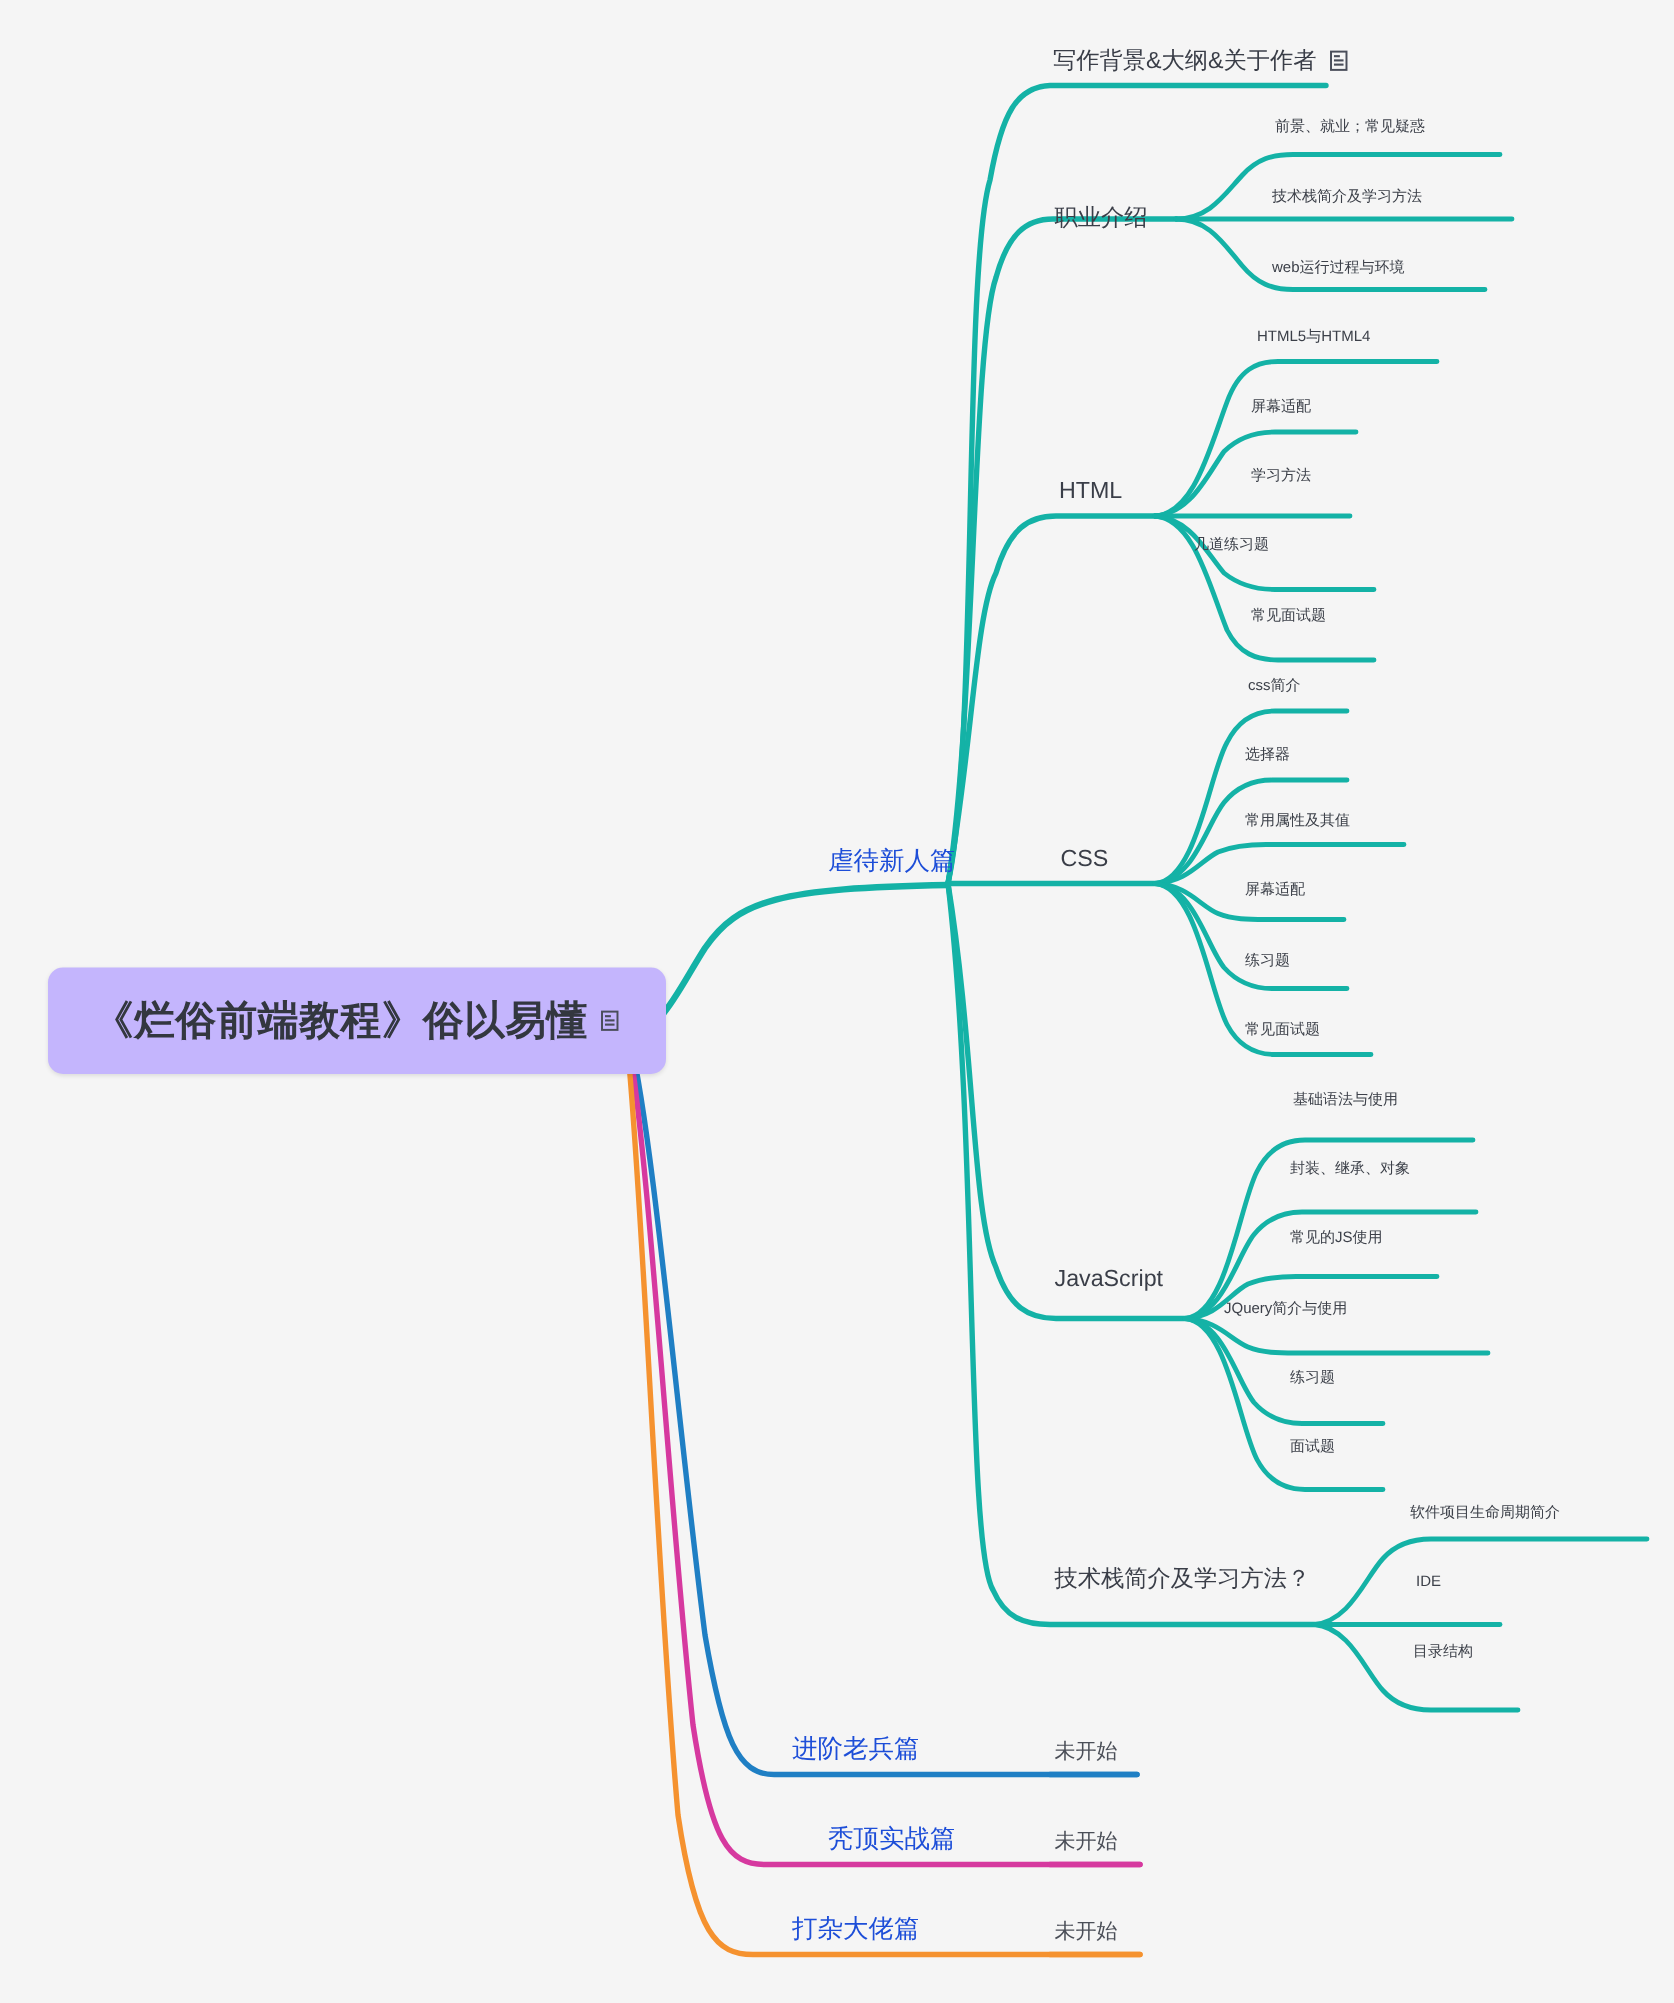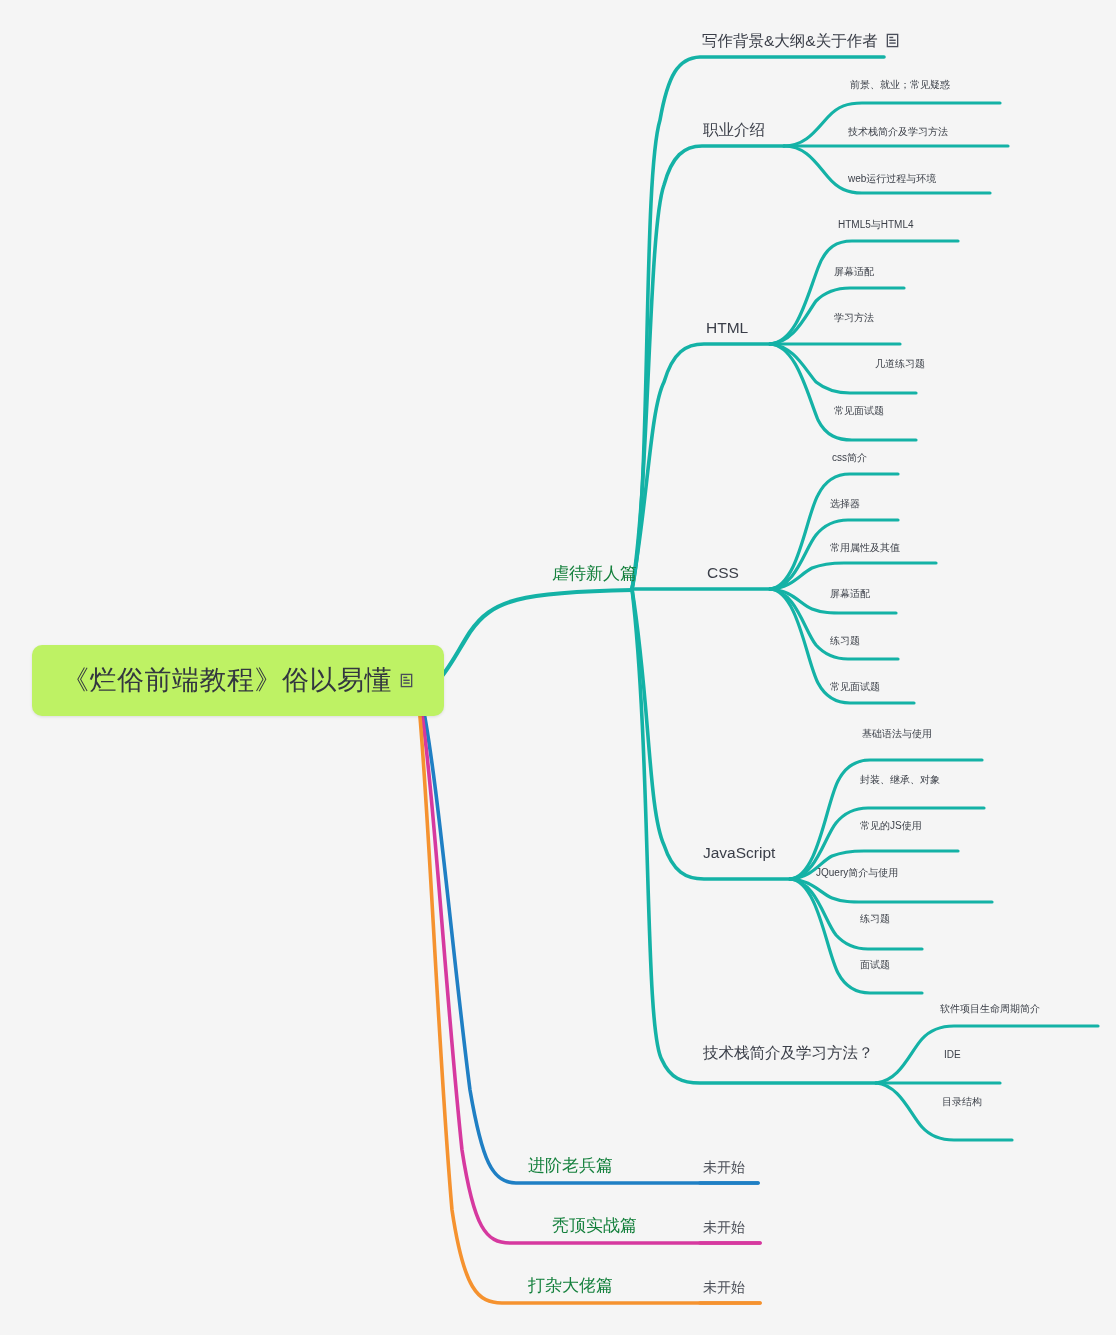--- a/index.html
+++ b/index.html
@@ -176,7 +176,7 @@
     </span>
   </div>
 
-  <div class="node node-l2" style="left:703px; top:122px;">
+  <div class="node node-l2" style="left:703px; top:138px;">
     <span>职业介绍</span>
   </div>
   <div class="node node-l2" style="left:706px; top:320px;">

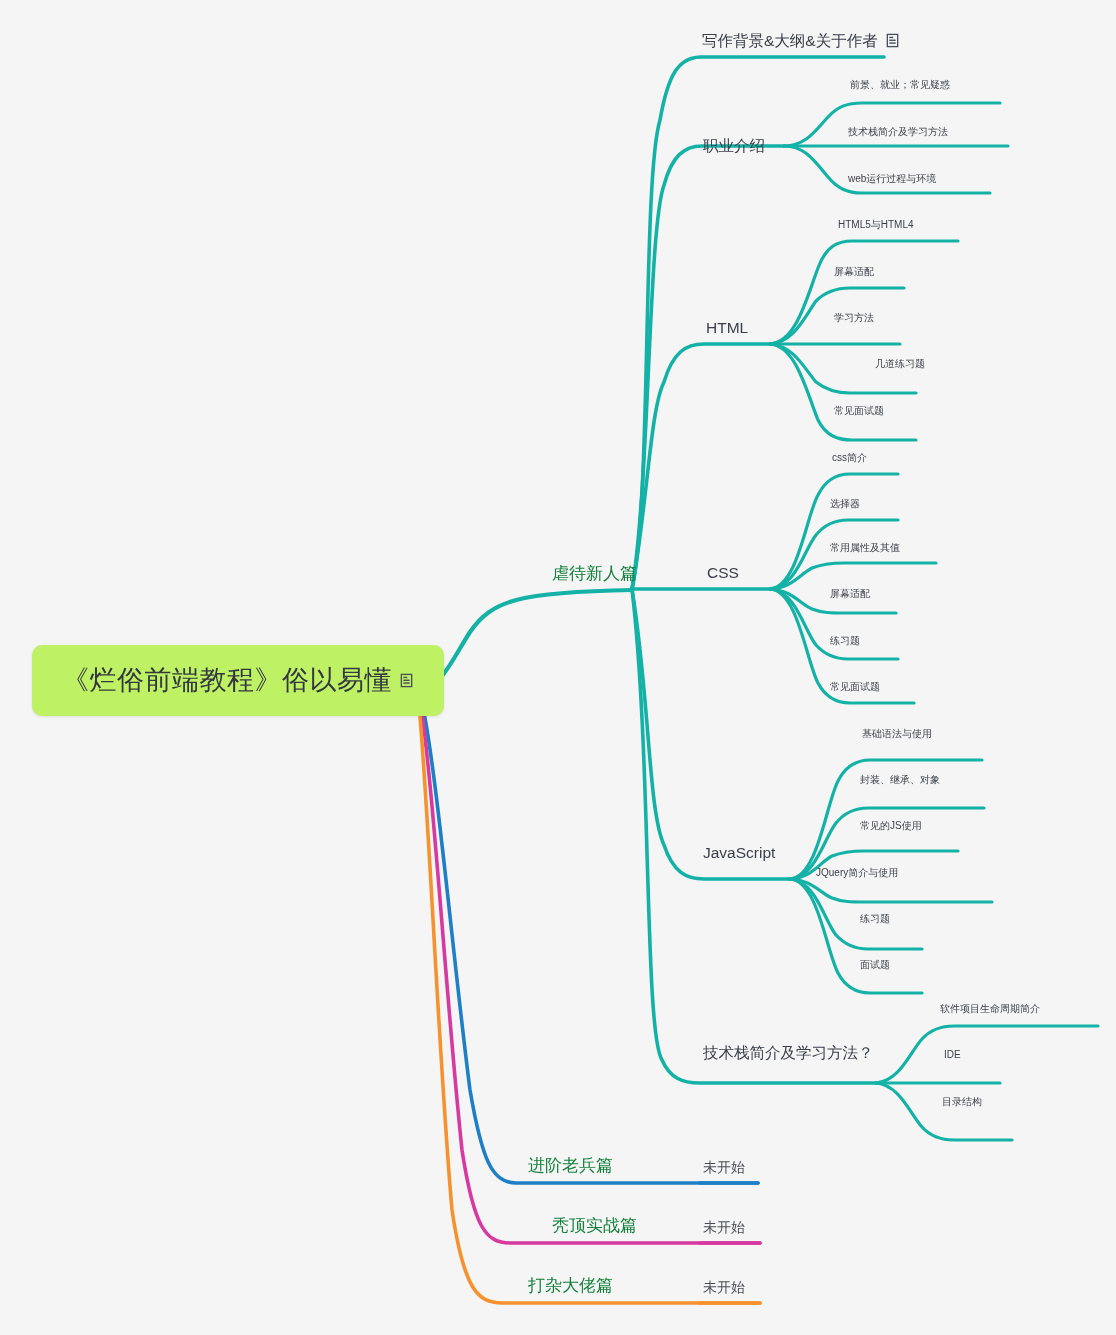--- a/index.html
+++ b/index.html
@@ -211,7 +211,7 @@
   <div class="node node-leaf" style="left:834px; top:313px;">
     <span>学习方法</span>
   </div>
-  <div class="node node-leaf" style="left:875px; top:359px;align-items:center;">
+  <div class="node node-leaf" style="left:796px; top:359px;align-items:center;">
     <span>几道练习题</span>
   </div>
   <div class="node node-leaf" style="left:834px; top:406px;">

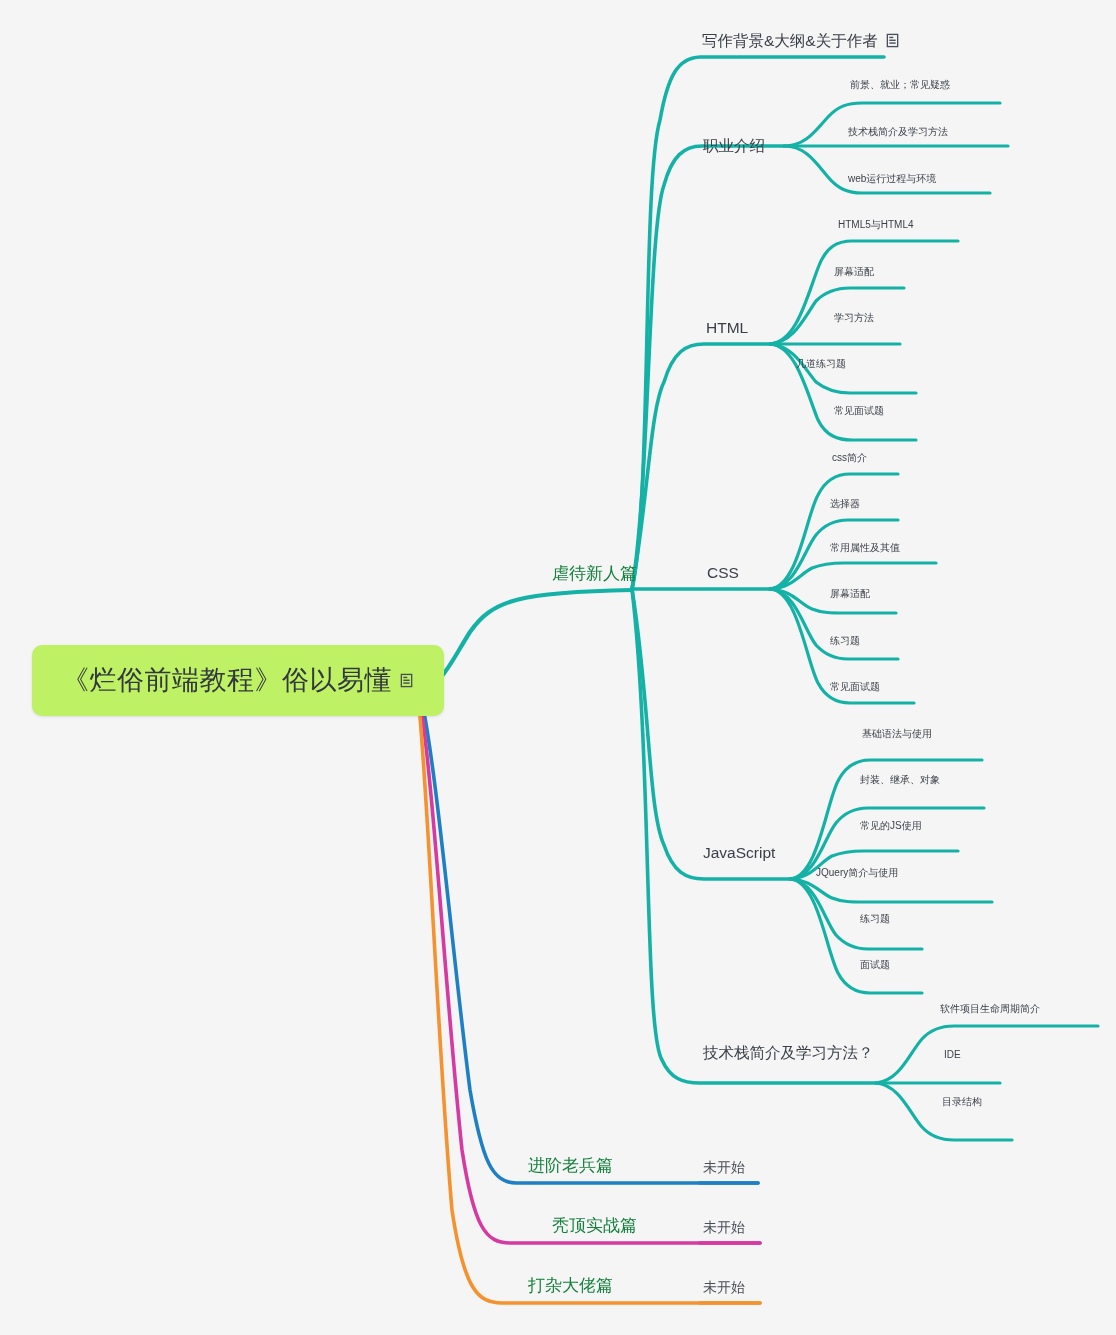--- a/index.html
+++ b/index.html
@@ -43,7 +43,7 @@
   }
   .node-l1 {
     font-size: 17px;
-    color: #15803d;
+    color: #1d4ed8;
   }
   .node-l2 {
     font-size: 15.5px;

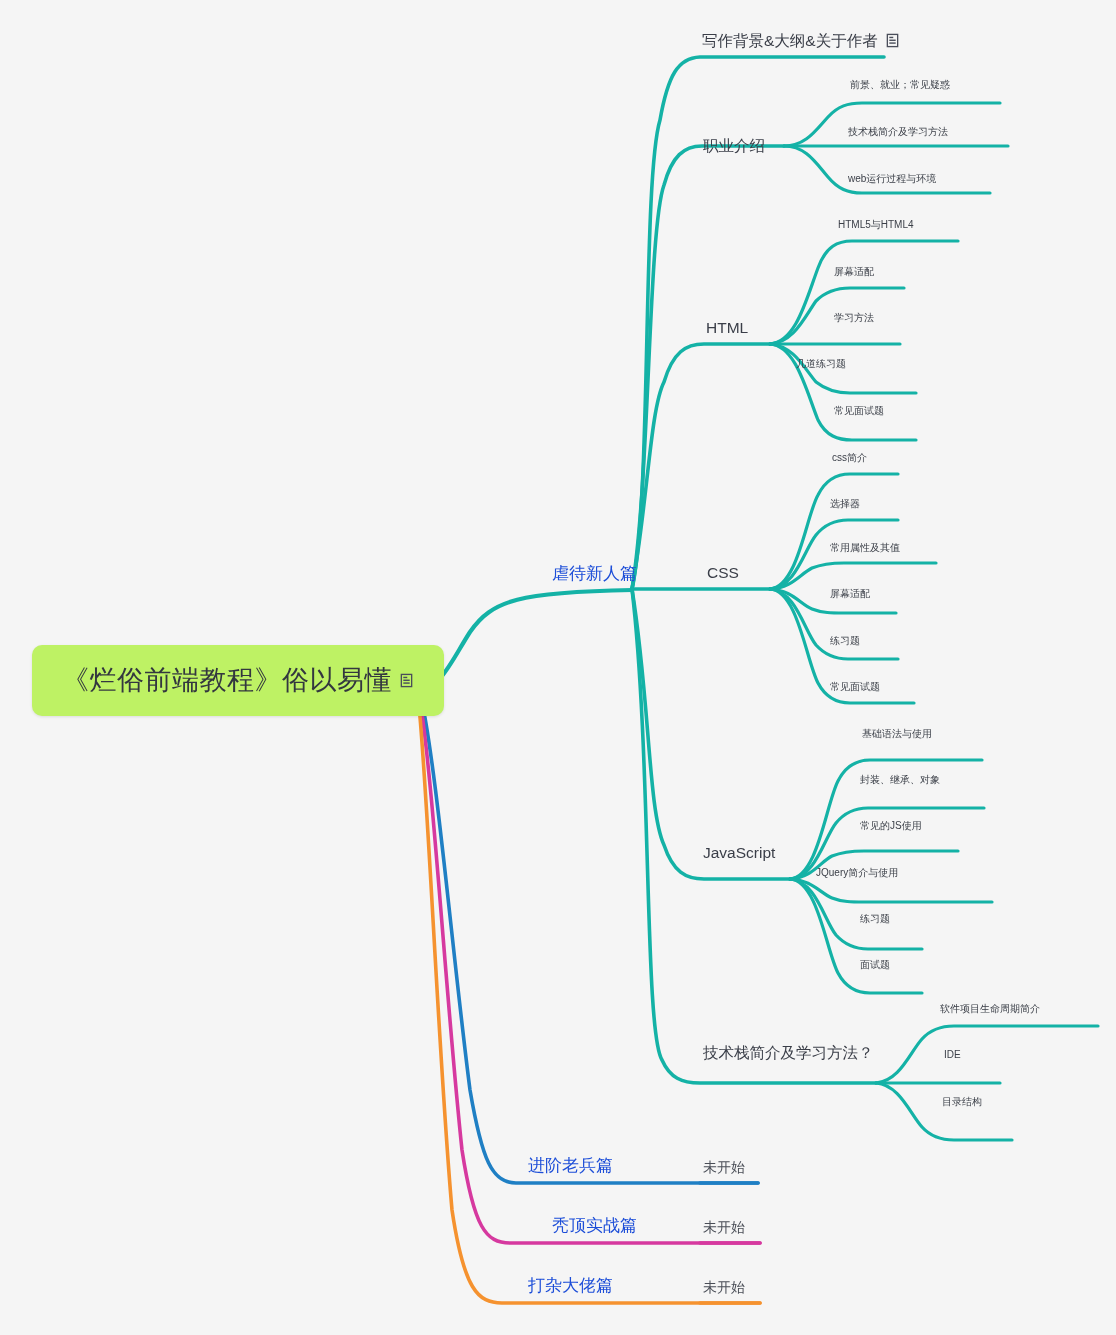--- a/index.html
+++ b/index.html
@@ -33,13 +33,14 @@
     gap: 7px;
   }
   .node-root {
-    background: #bef264;
+    background: #c4b5fd;
     border-radius: 10px;
     box-shadow: 0 1px 3px rgba(0,0,0,0.10);
     padding: 22px 30px;
     font-size: 27px;
     color: #33373f;
     letter-spacing: 0.5px;
+    font-weight: bold;
   }
   .node-l1 {
     font-size: 17px;

